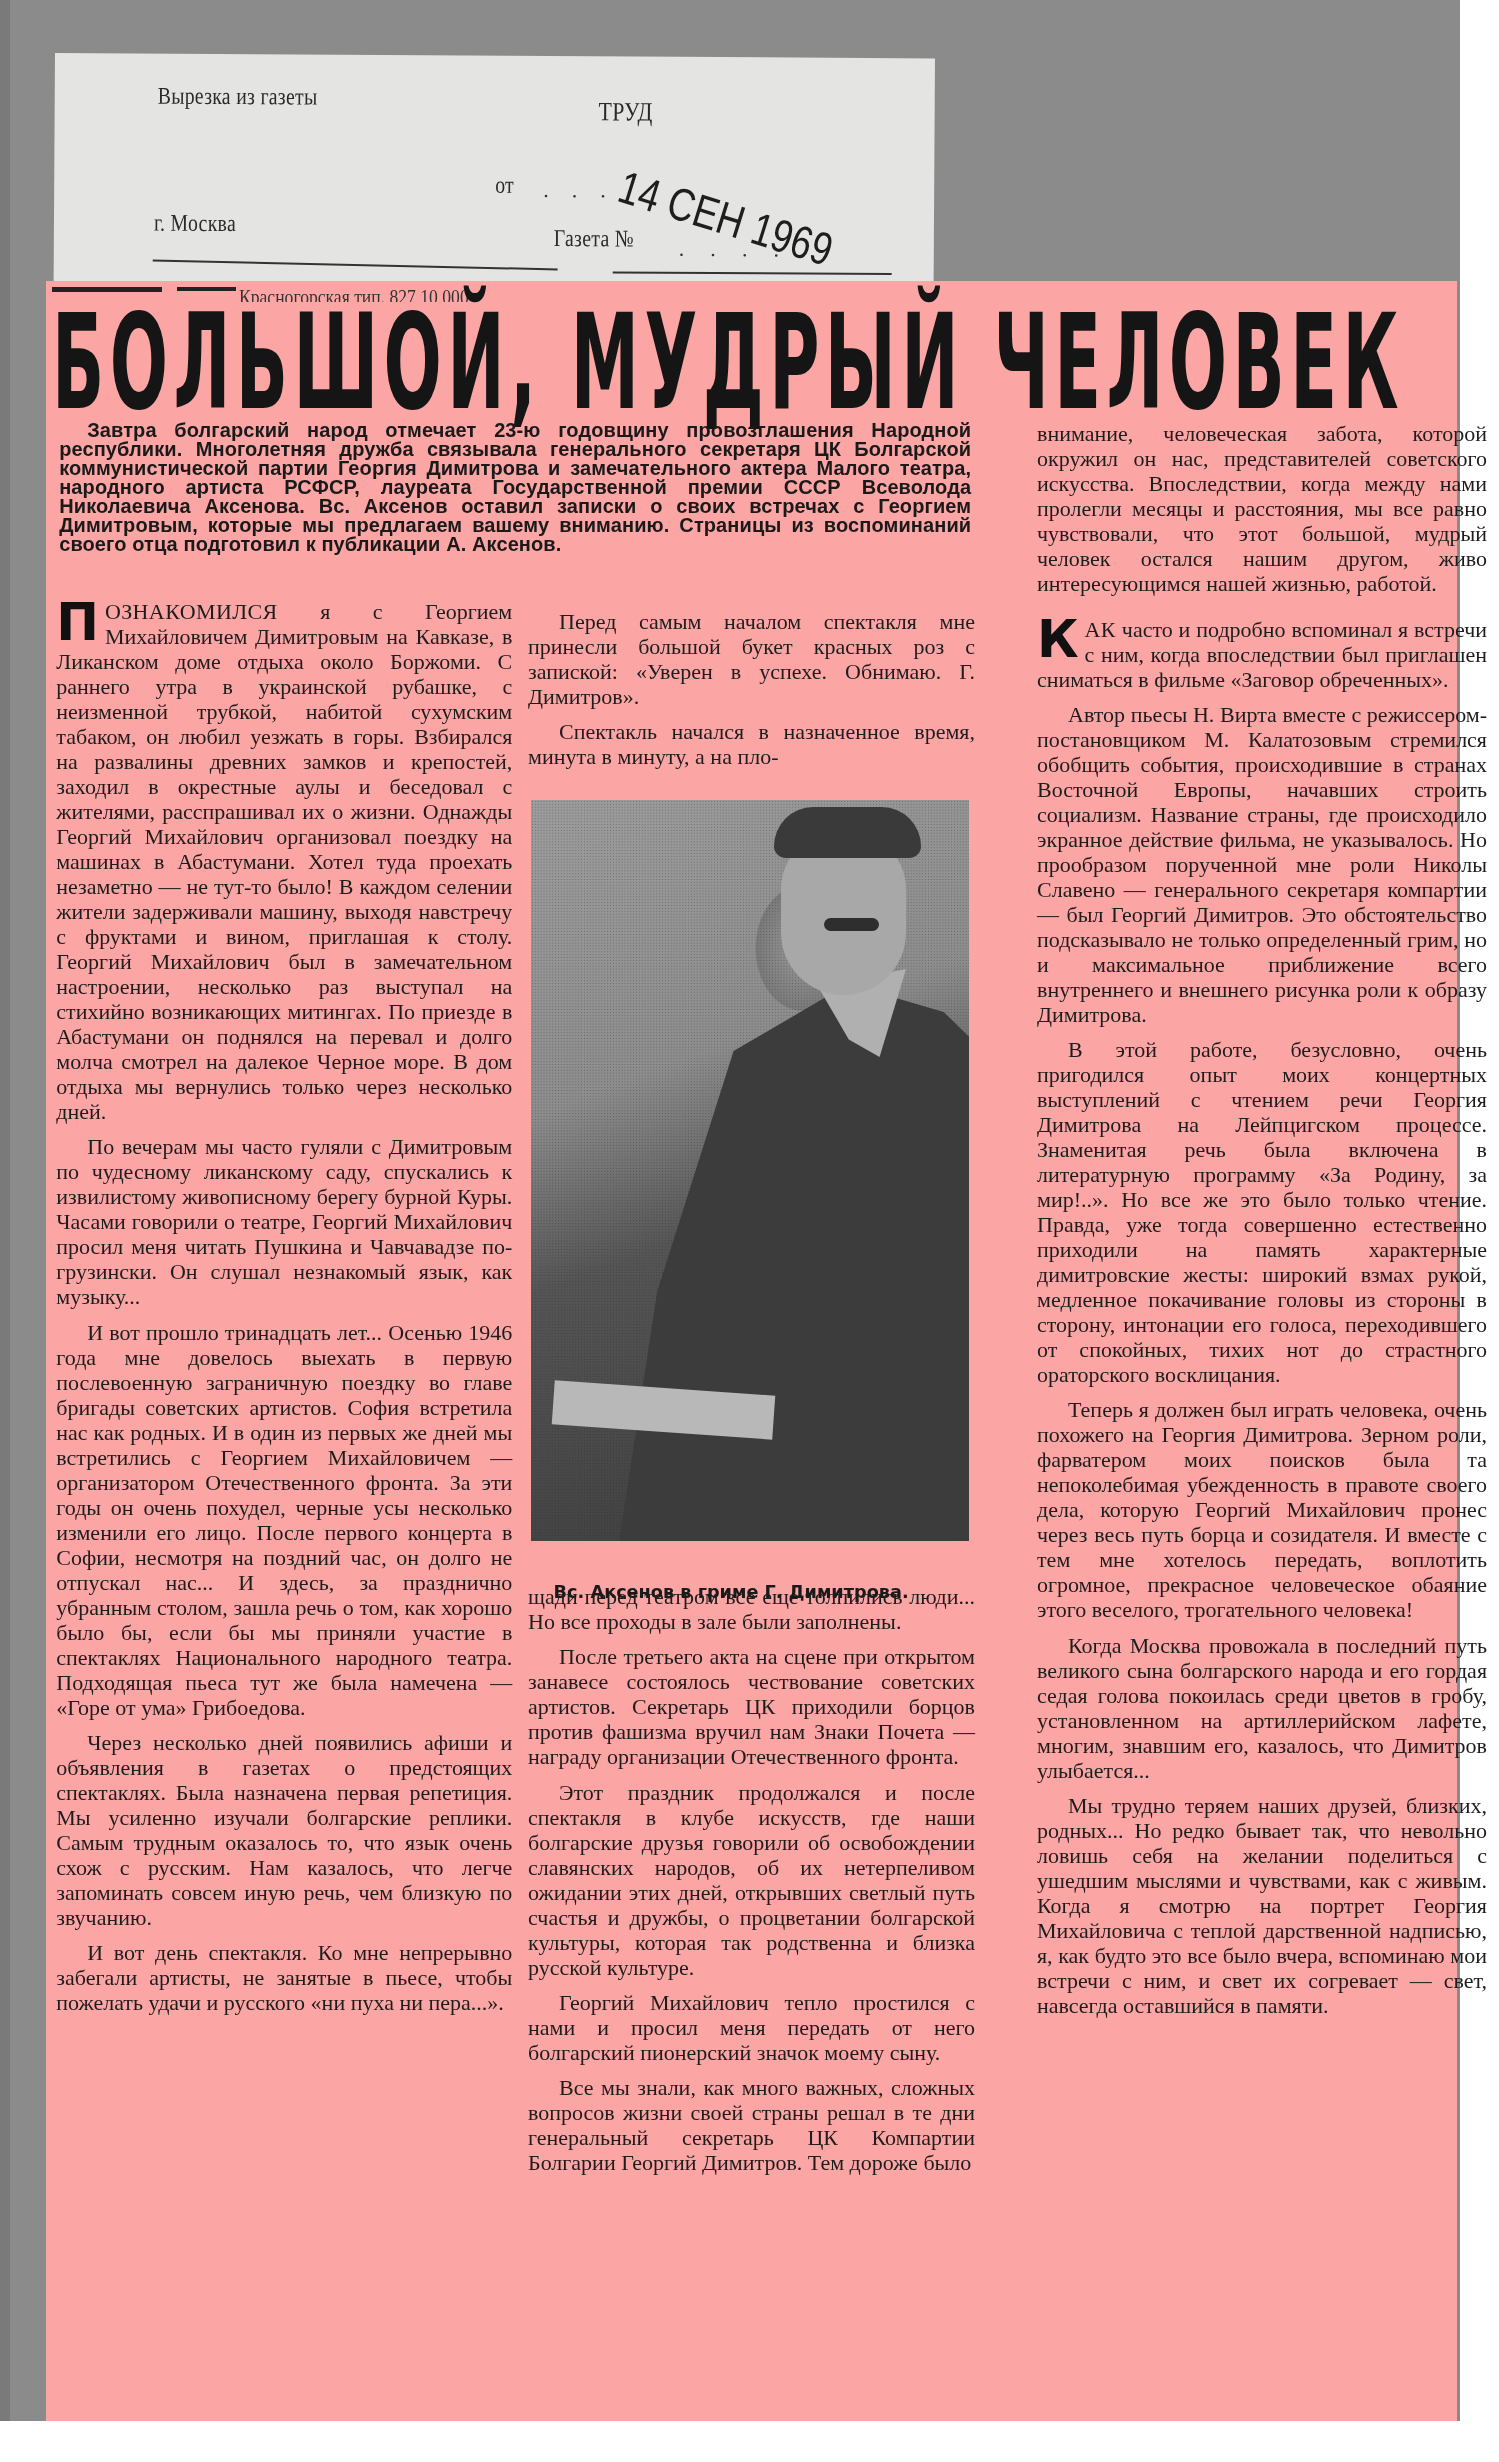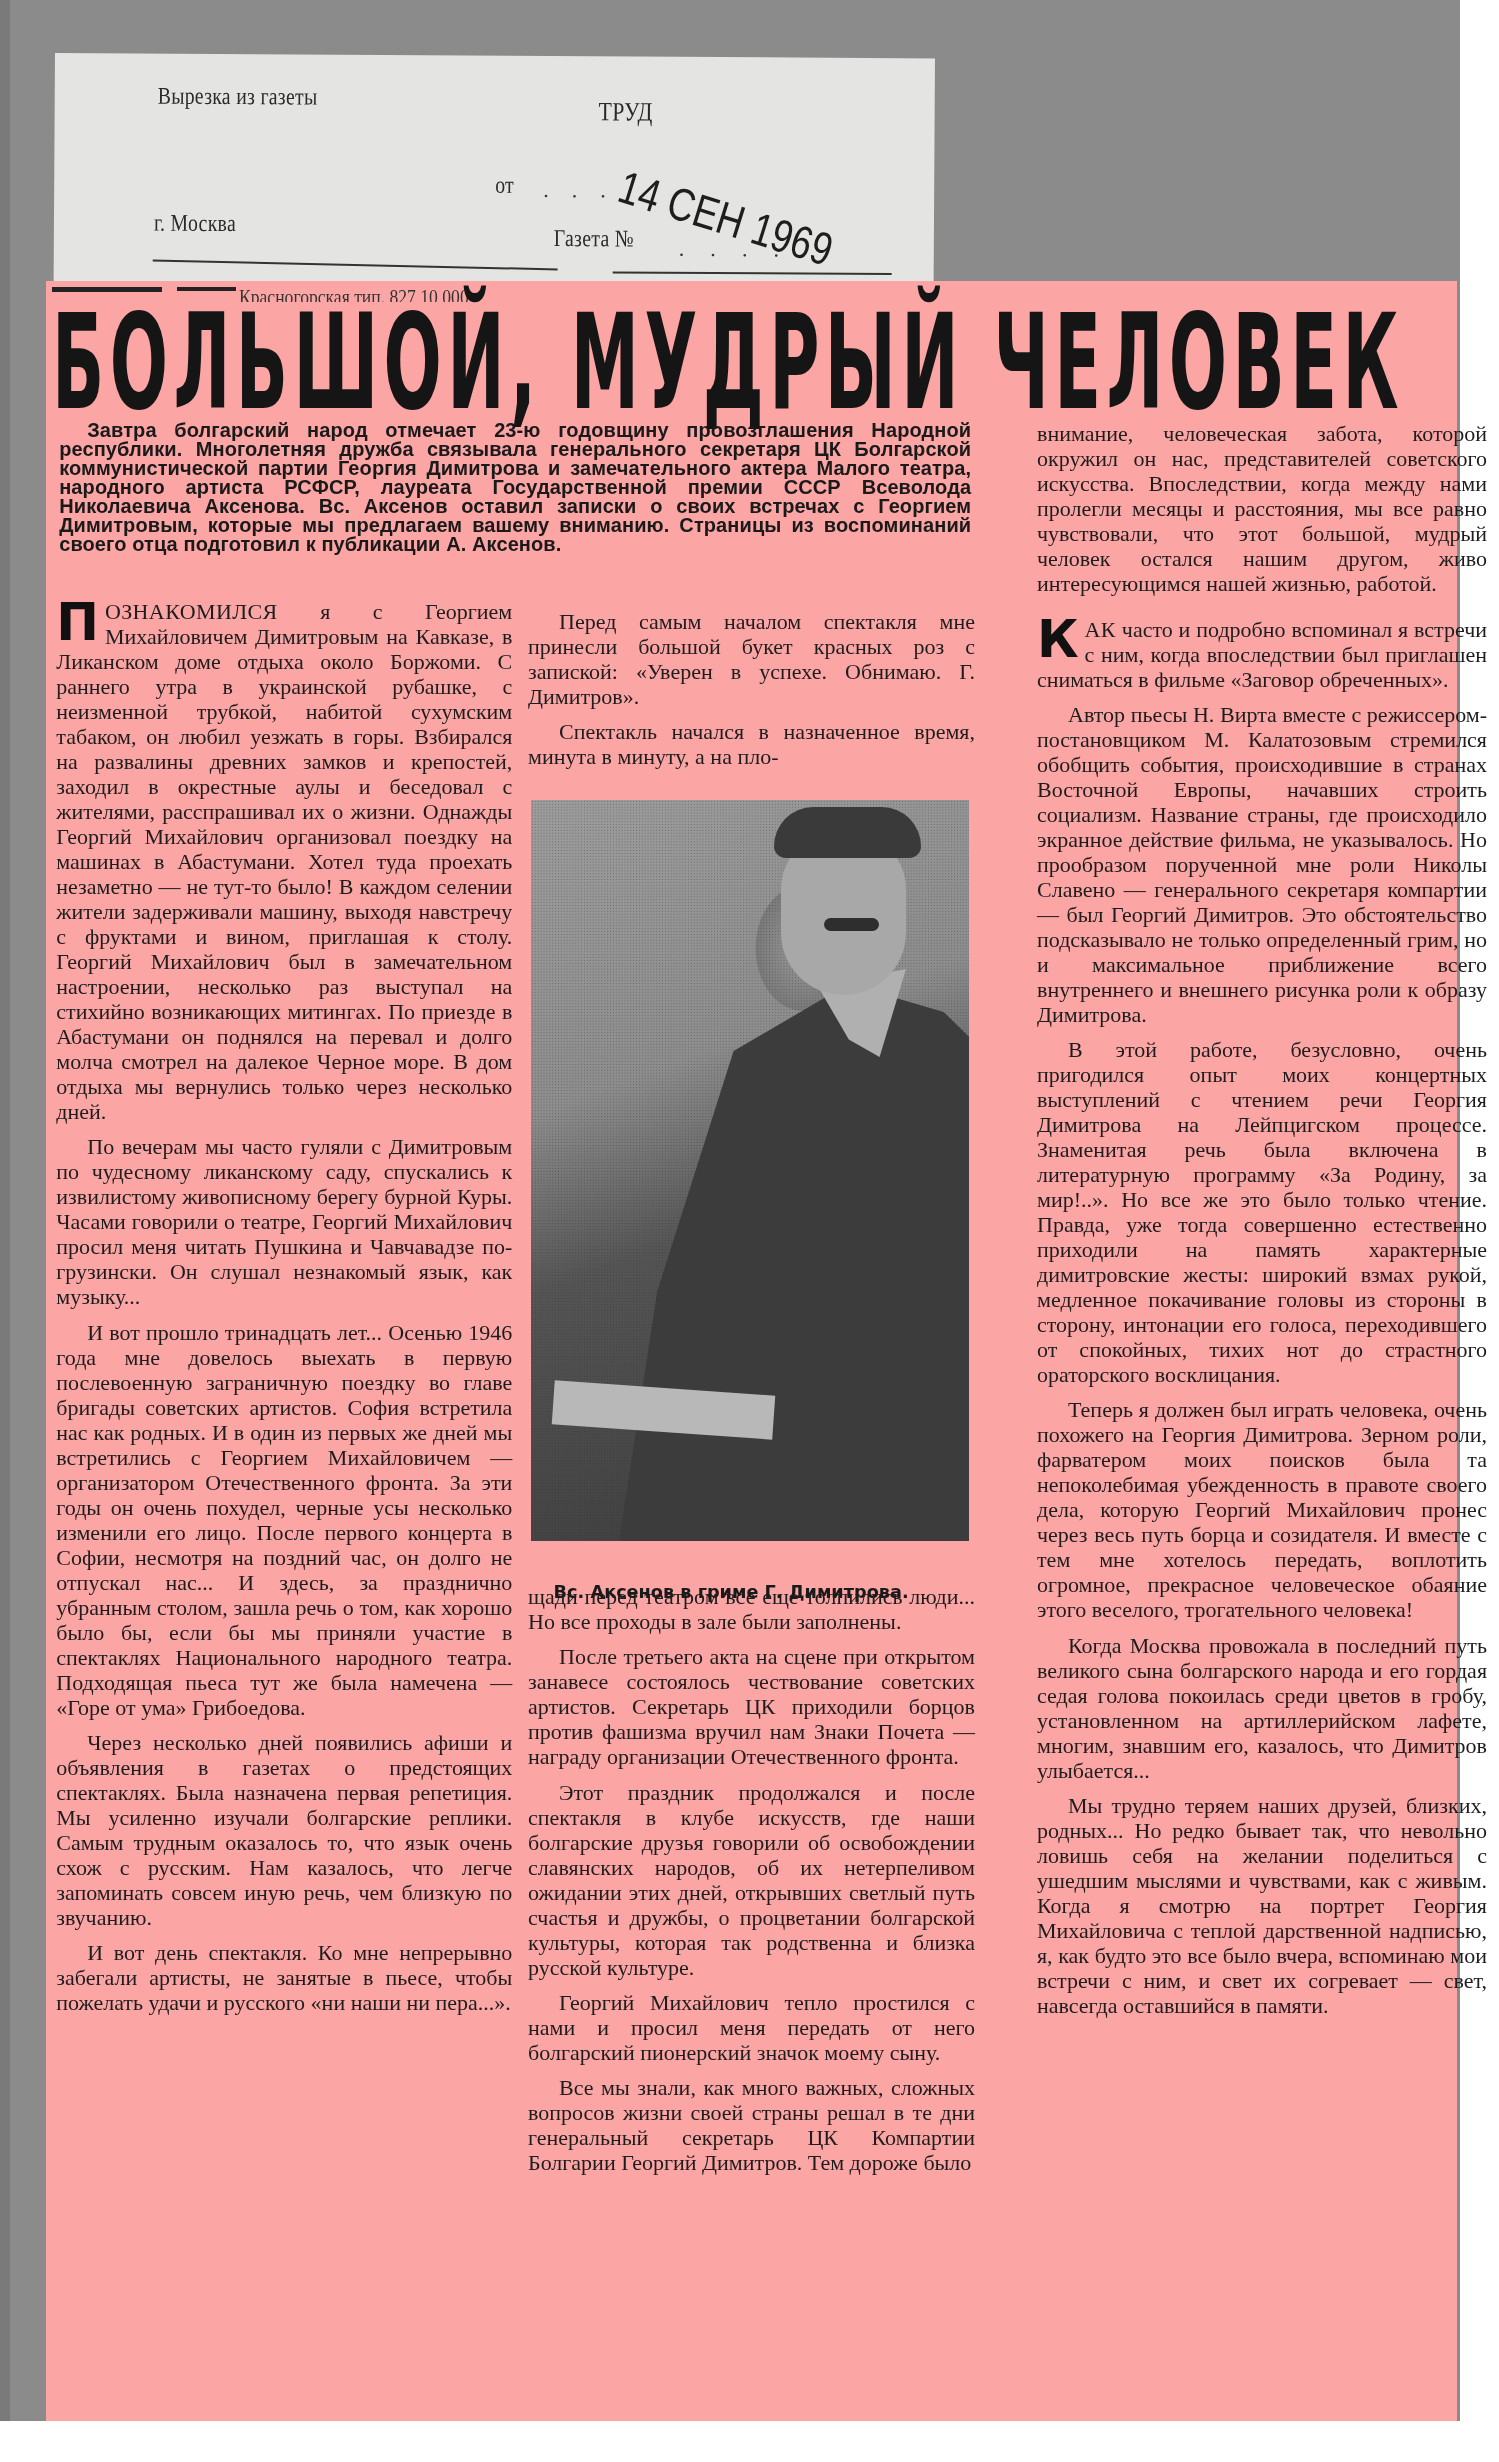--- a/index.html
+++ b/index.html
@@ -141,7 +141,7 @@
     <p>По вечерам мы часто гуляли с Димитровым по чудесному ликанскому саду, спускались к извилистому живописному берегу бурной Куры. Часами говорили о театре, Георгий Михайлович просил меня читать Пушкина и Чавчавадзе по-грузински. Он слушал незнакомый язык, как музыку...</p>
     <p>И вот прошло тринадцать лет... Осенью 1946 года мне довелось выехать в первую послевоенную заграничную поездку во главе бригады советских артистов. София встретила нас как родных. И в один из первых же дней мы встретились с Георгием Михайловичем — организатором Отечественного фронта. За эти годы он очень похудел, черные усы несколько изменили его лицо. После первого концерта в Софии, несмотря на поздний час, он долго не отпускал нас... И здесь, за празднично убранным столом, зашла речь о том, как хорошо было бы, если бы мы приняли участие в спектаклях Национального народного театра. Подходящая пьеса тут же была намечена — «Горе от ума» Грибоедова.</p>
     <p>Через несколько дней появились афиши и объявления в газетах о предстоящих спектаклях. Была назначена первая репетиция. Мы усиленно изучали болгарские реплики. Самым трудным оказалось то, что язык очень схож с русским. Нам казалось, что легче запоминать совсем иную речь, чем близкую по звучанию.</p>
-    <p>И вот день спектакля. Ко мне непрерывно забегали артисты, не занятые в пьесе, чтобы пожелать удачи и русского «ни наши ни пера...».</p>
+    <p>И вот день спектакля. Ко мне непрерывно забегали артисты, не занятые в пьесе, чтобы пожелать удачи и русского «ни пуха ни пера...».</p>
   </div>
 
   <div class="col col-2a">

